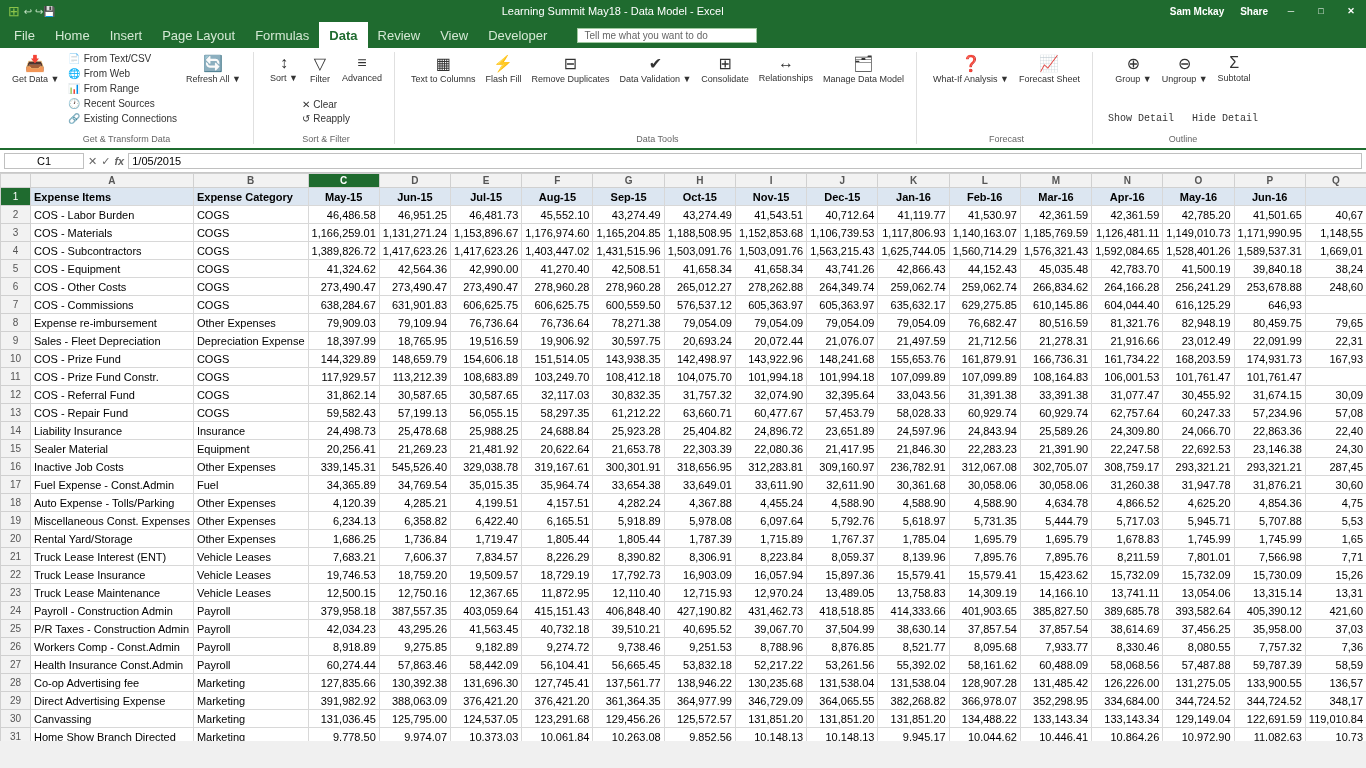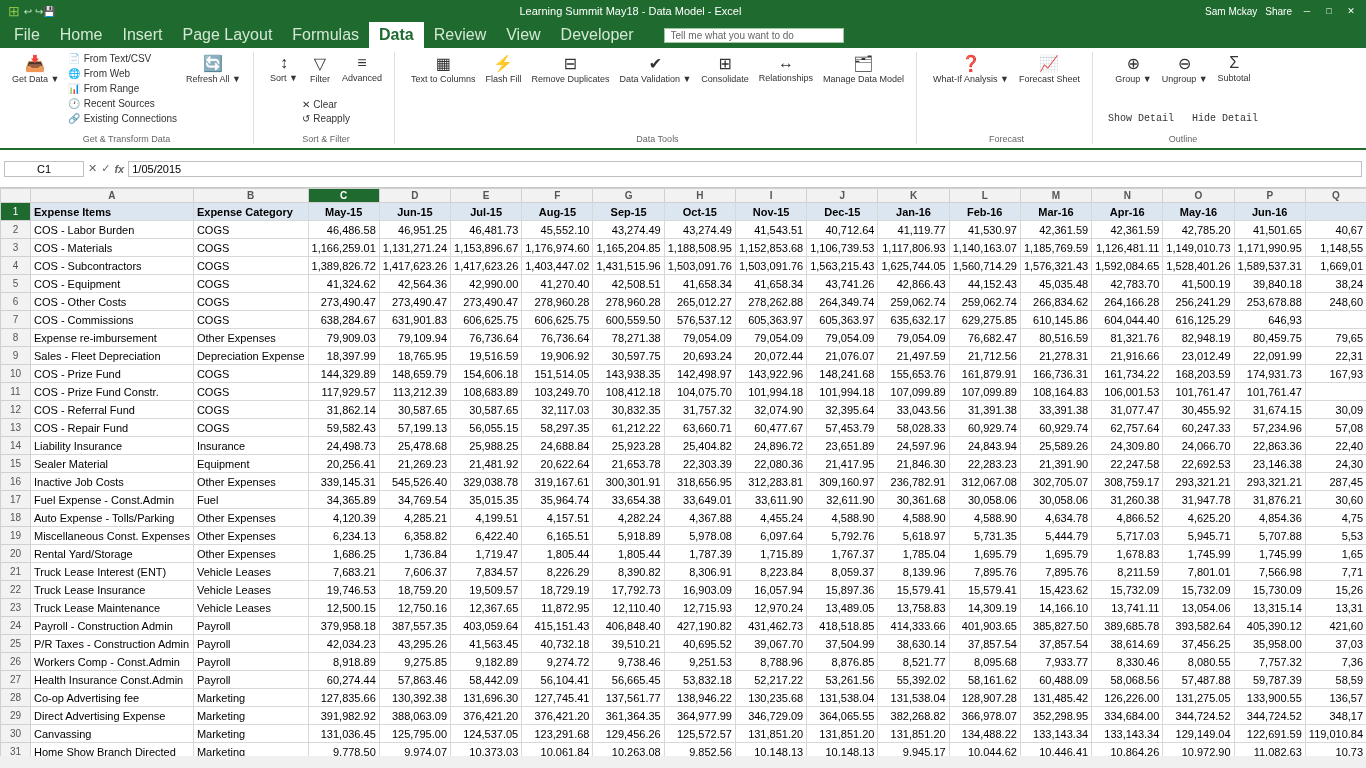--- a/index.html
+++ b/index.html
@@ -195,7 +195,7 @@
     <span style="font-size:10px;color:#c8e6c9;">↩ ↪💾</span>
   </div>
   <div class="title-text">Learning Summit May18 - Data Model - Excel</div>
-  <div style="display:flex;align-items:center;gap:8px;">
+  <div style="display:flex;align-items:center;gap:16px;font-weight:bold;">
     <span style="font-size:10px;">Sam Mckay</span>
     <span style="font-size:10px;cursor:pointer;">Share</span>
     <span class="win-btn">─</span>

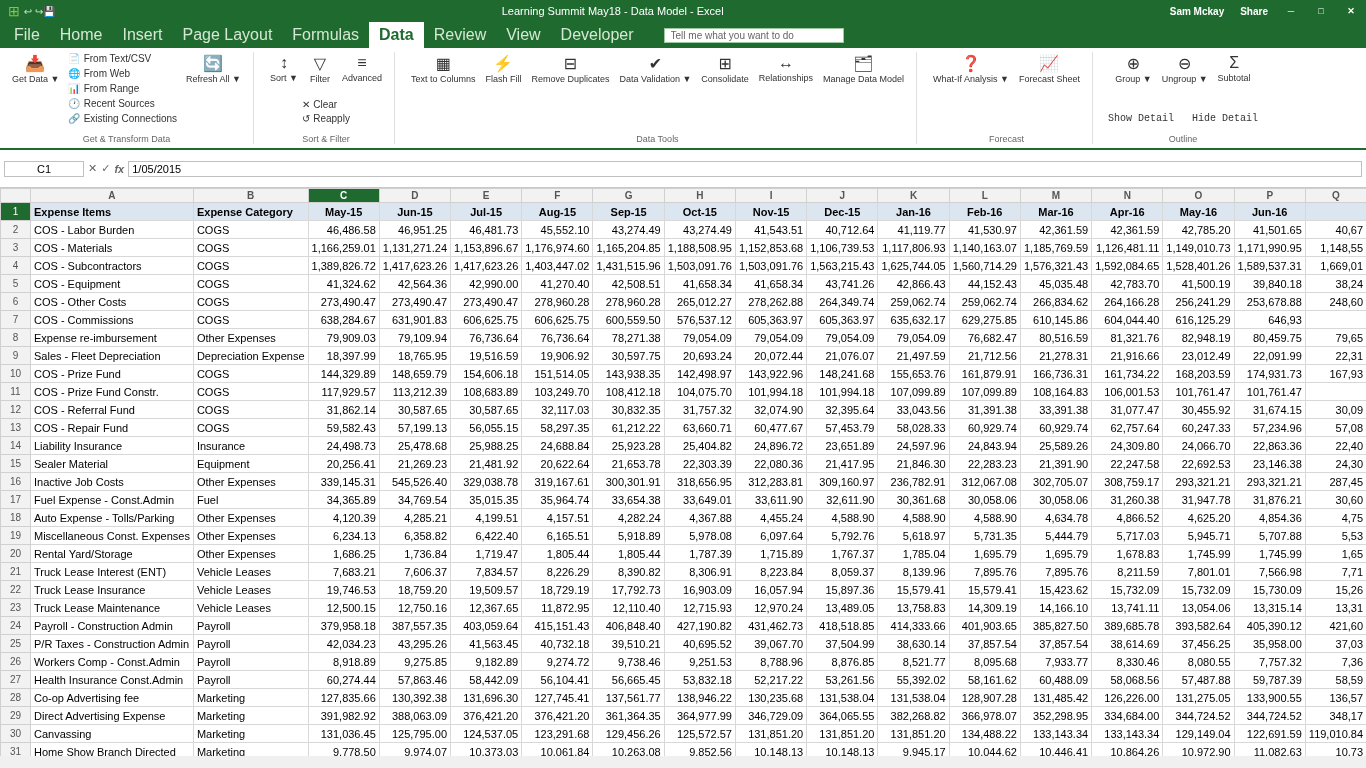--- a/index.html
+++ b/index.html
@@ -26,7 +26,7 @@
     }
     .ribbon-tab {
       padding: 4px 10px;
-      font-size: 16px;
+      font-size: 13px;
       color: #d4e8d4;
       cursor: pointer;
       display: flex;

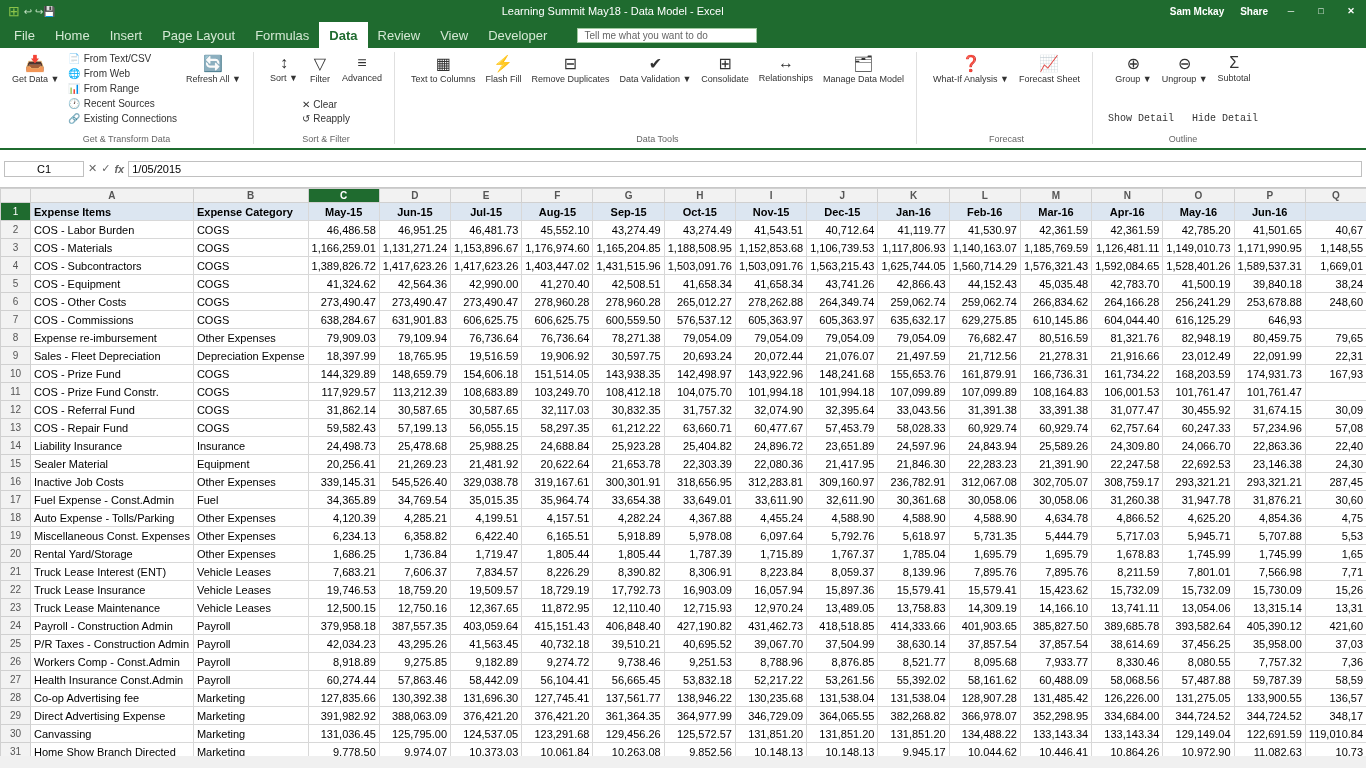--- a/index.html
+++ b/index.html
@@ -88,7 +88,7 @@
       border-bottom: 1px solid #c8c8c8;
       display: flex;
       align-items: center;
-      height: 38px;
+      height: 23px;
       padding: 0 4px;
       gap: 4px;
     }

